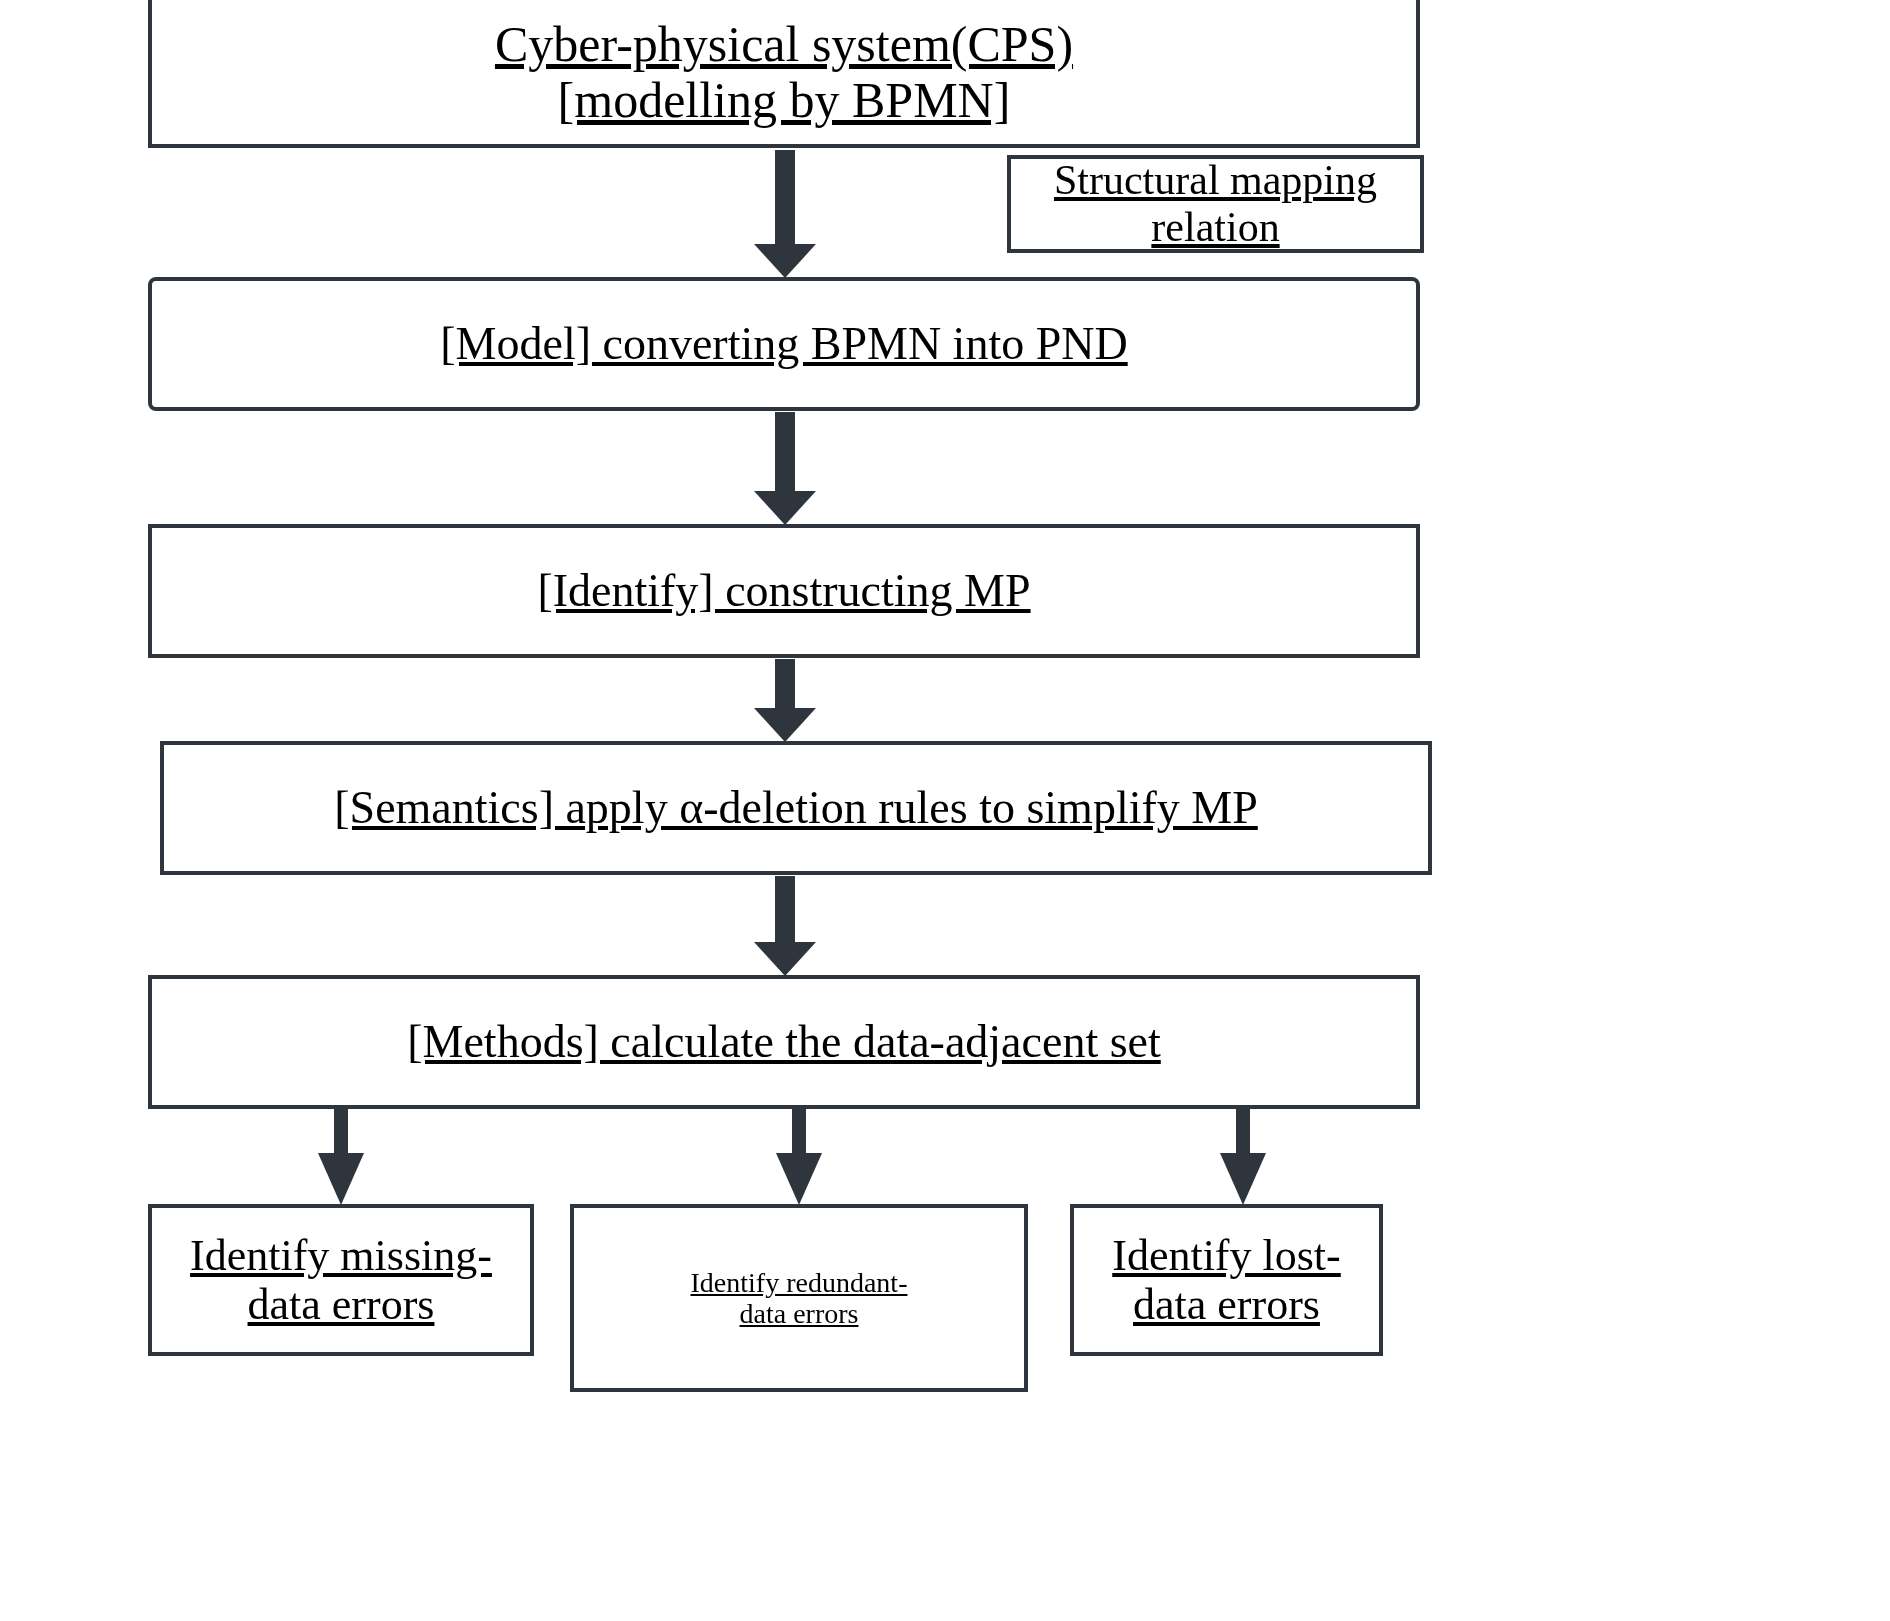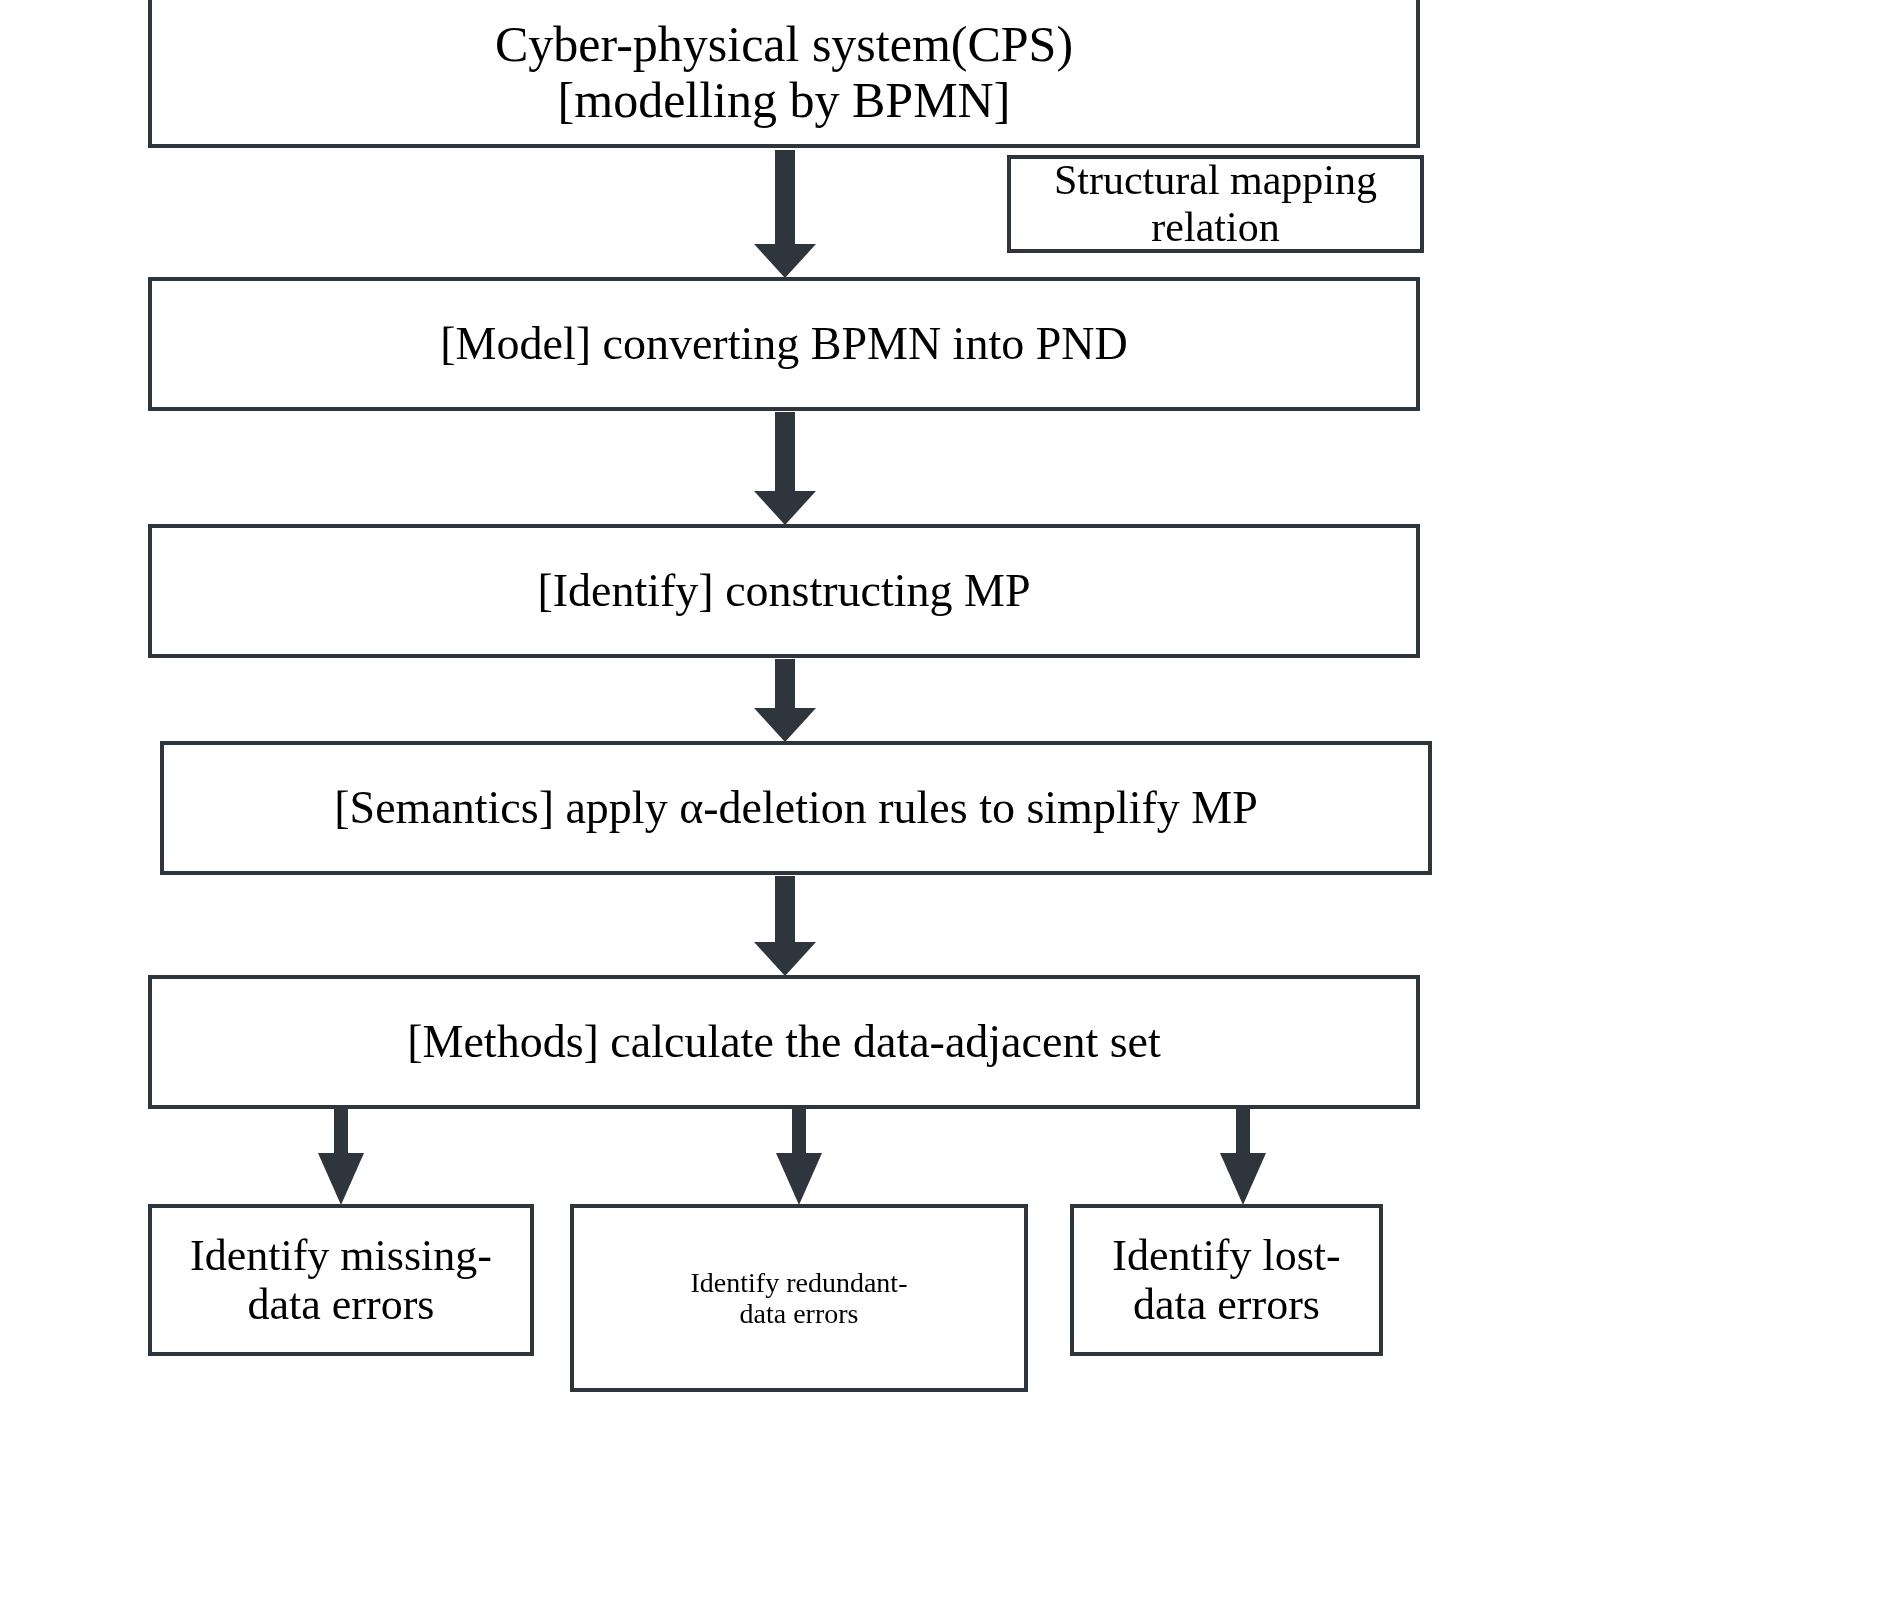--- a/index.html
+++ b/index.html
@@ -31,6 +31,7 @@
     display:block;
     width:100%;
     padding:0 22px;
+    text-decoration:underline;
   }
   
   #box-cps      { left:148px; top:-4px;    width:1272px; height:152px; font-size:50px; }

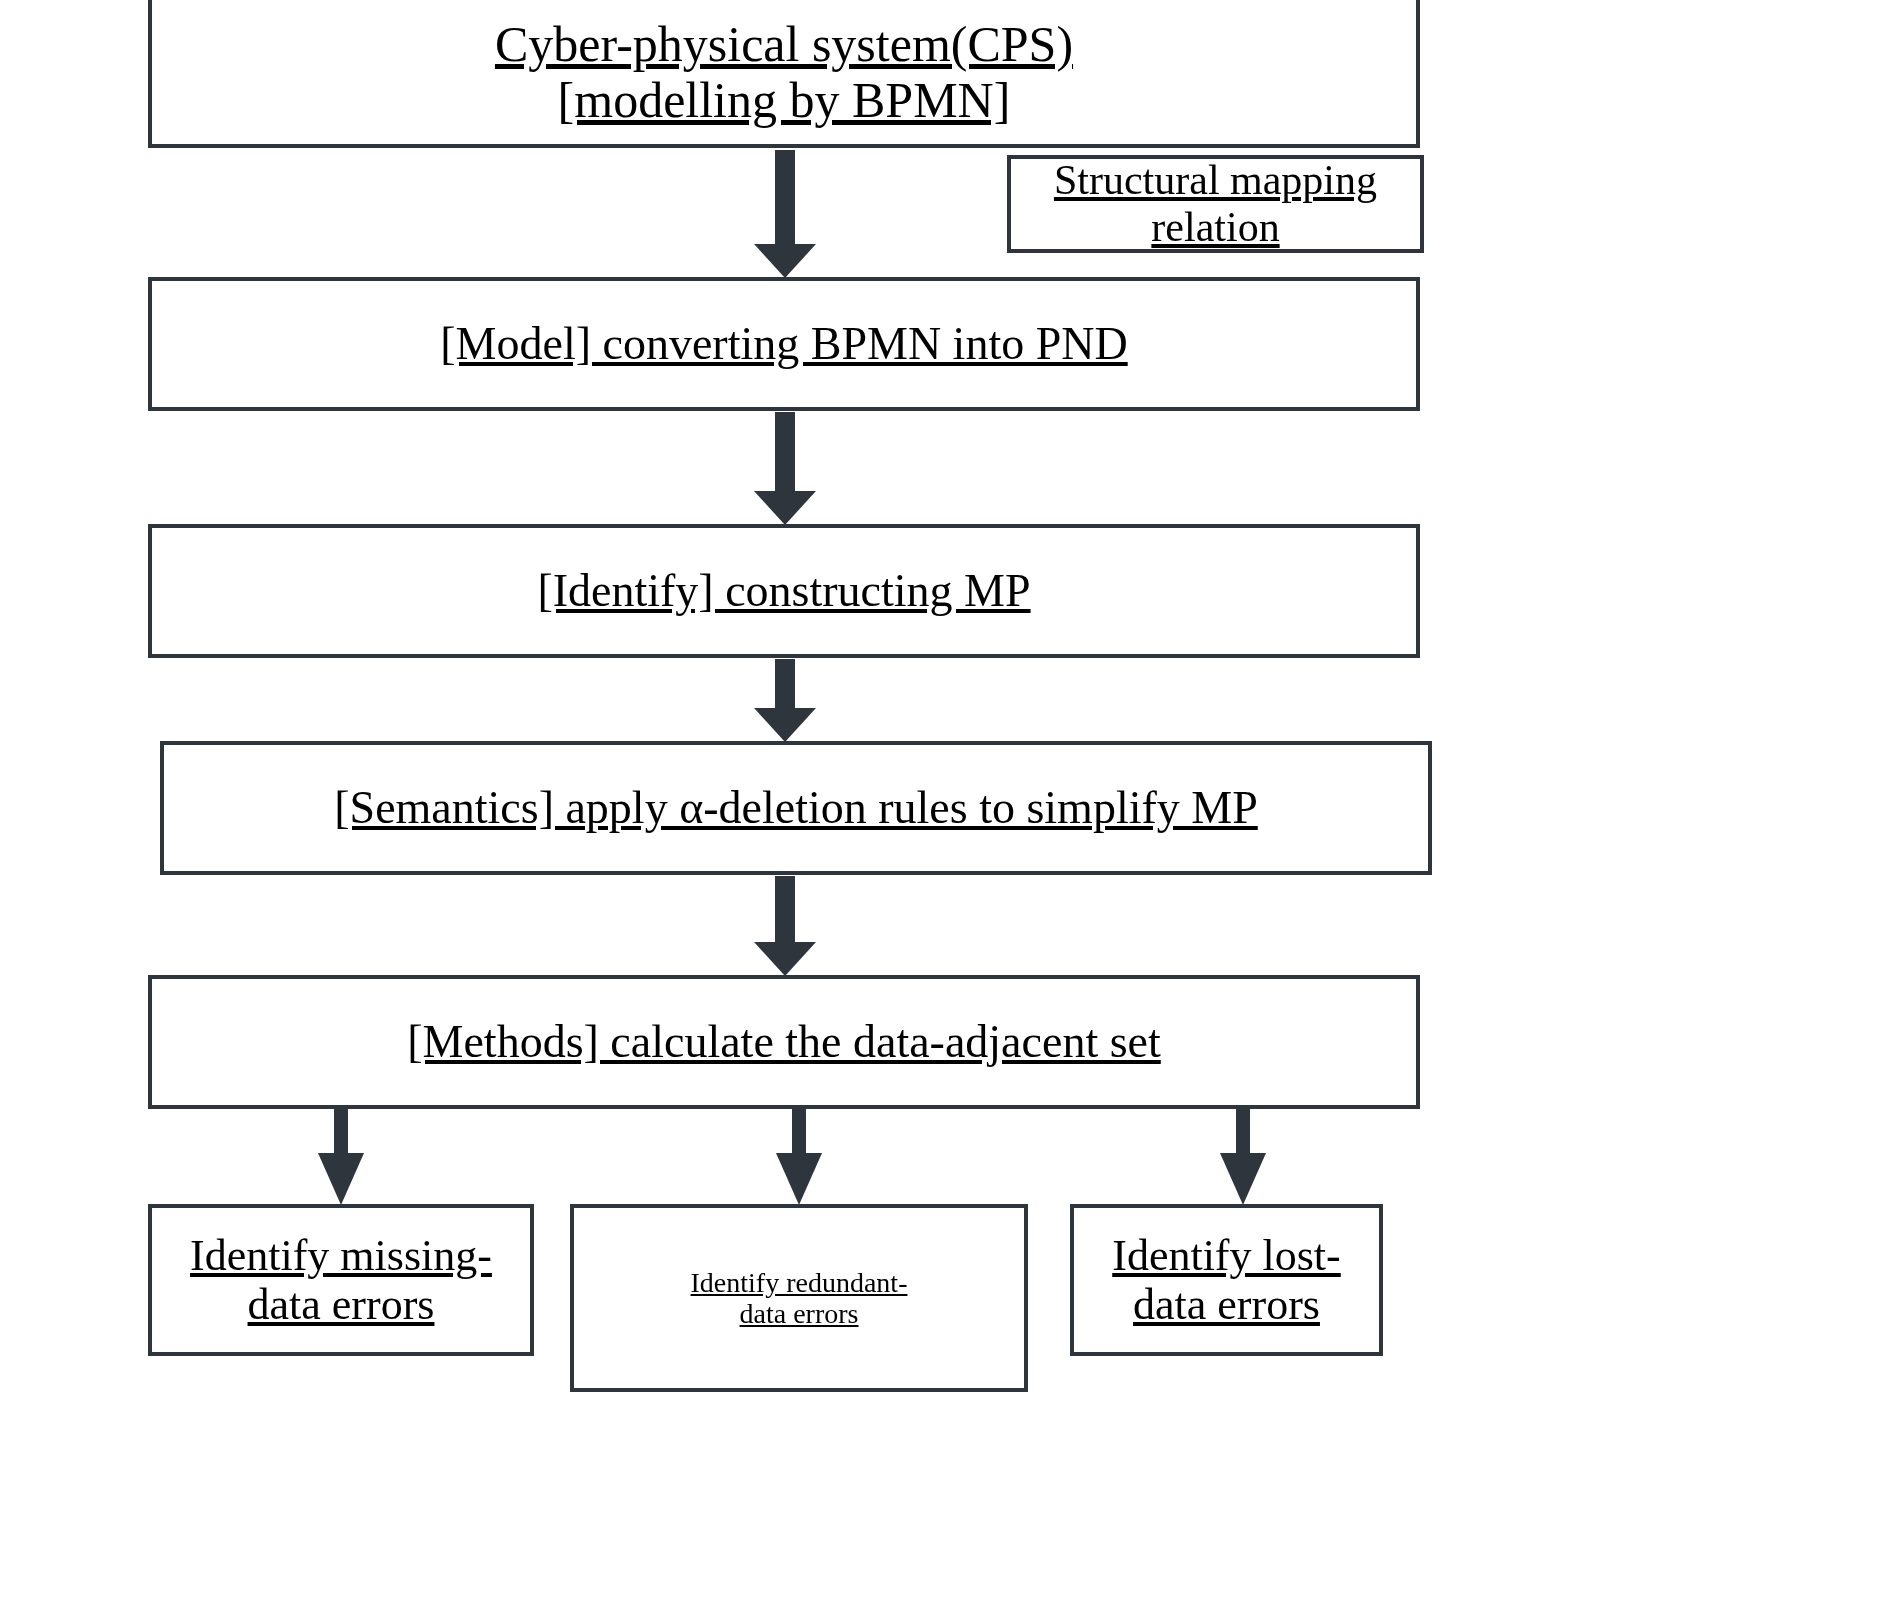--- a/index.html
+++ b/index.html
@@ -36,7 +36,7 @@
   
   #box-cps      { left:148px; top:-4px;    width:1272px; height:152px; font-size:50px; }
   #box-mapping  { left:1007px; top:155px;  width:417px;  height:98px;  font-size:42px; border-width:4px;}
-  #box-model    { left:148px; top:277px;   width:1272px; height:134px; font-size:46px; }
+  #box-model    { left:148px; top:277px;   width:1272px; height:134px; font-size:46px;border-radius:8px; }
   #box-semmp    { left:148px; top:524px;   width:1272px; height:134px; font-size:46px; }
   #box-alpha    { left:148px; top:741px;   width:1272px; height:134px; font-size:46px;margin-left:12px; }
   #box-methods  { left:148px; top:975px;   width:1272px; height:134px; font-size:46px; }

